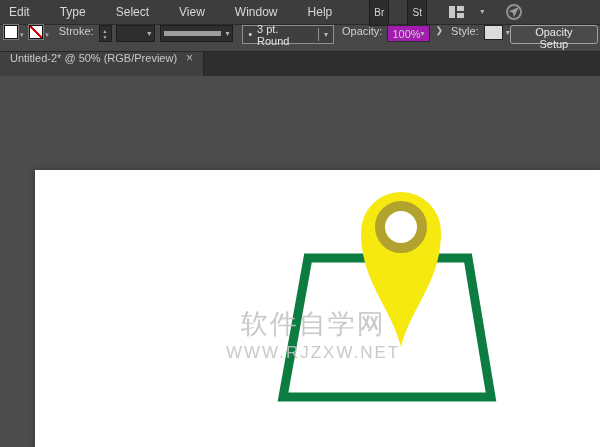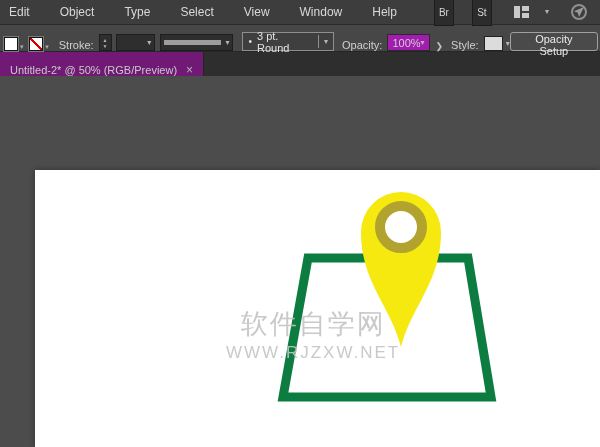--- a/index.html
+++ b/index.html
@@ -64,7 +64,6 @@
 
 <div class="menubar">
   <span class="menu-item">Edit</span>
-  <span class="menu-item">Object</span>
   <span class="menu-item">Type</span>
   <span class="menu-item">Select</span>
   <span class="menu-item">View</span>

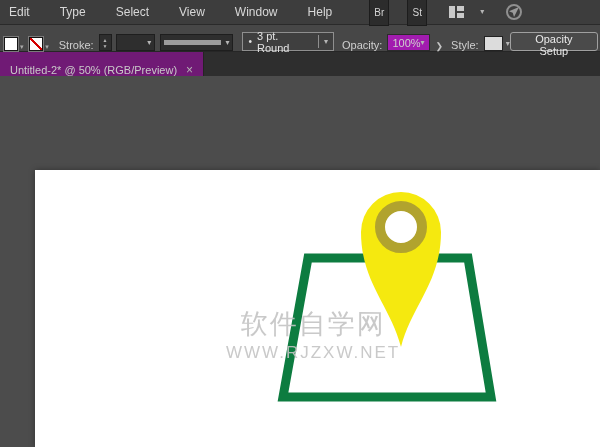--- a/index.html
+++ b/index.html
@@ -20,7 +20,7 @@
 
   
   .controlbar { height:28px; background:#474747; border-top:1px solid #2a2a2a; border-bottom:1px solid #262626;
-                display:flex; align-items:flex-end; color:#cfcfcf; font-size:11px; padding:0 0; }
+                display:flex; align-items:flex-start; color:#cfcfcf; font-size:11px; padding:0 0; }
   .swatch { width:14px; height:14px; background:#ffffff; border:1px solid #151515; box-shadow:0 0 0 1px #7a7a7a; margin-left:4px; }
   .swatch.none { background:linear-gradient(45deg, #ffffff 43%, #d40000 43%, #d40000 57%, #ffffff 57%); }
   .tinychev { font-size:7px; color:#aaaaaa; margin:6px 2px 0 2px; }

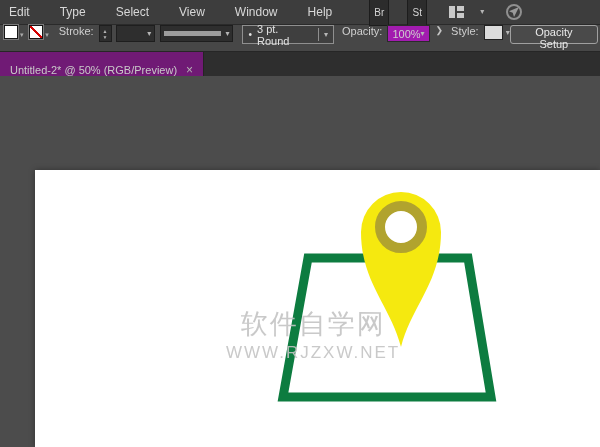--- a/index.html
+++ b/index.html
@@ -46,7 +46,7 @@
 
   
   .tabbar { height:24px; background:#2e2e2e; display:flex; align-items:stretch; }
-  .tab { background:#701a75; display:flex; align-items:flex-end; padding:0 10px; font-size:11px; color:#c9c9c9;
+  .tab { background:#404040; display:flex; align-items:flex-start; padding:0 10px; font-size:11px; color:#c9c9c9;
          gap:9px; border-right:1px solid #242424; }
   .tab-close { font-size:12px; color:#b5b5b5; line-height:1; }
 

